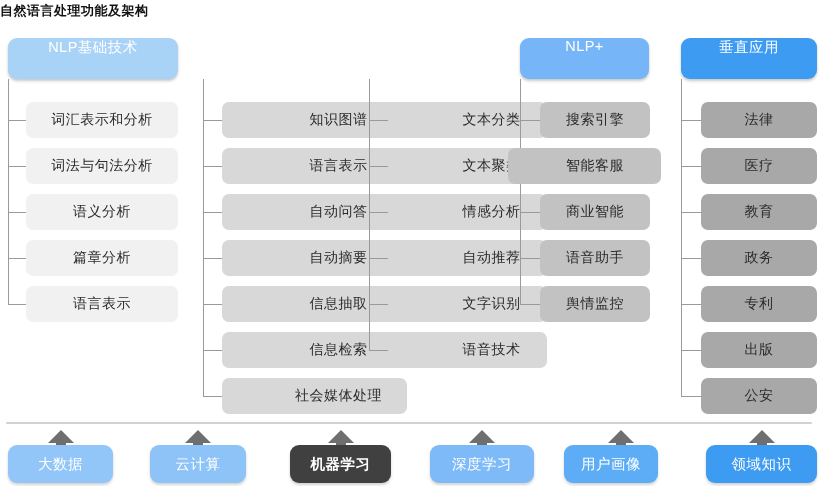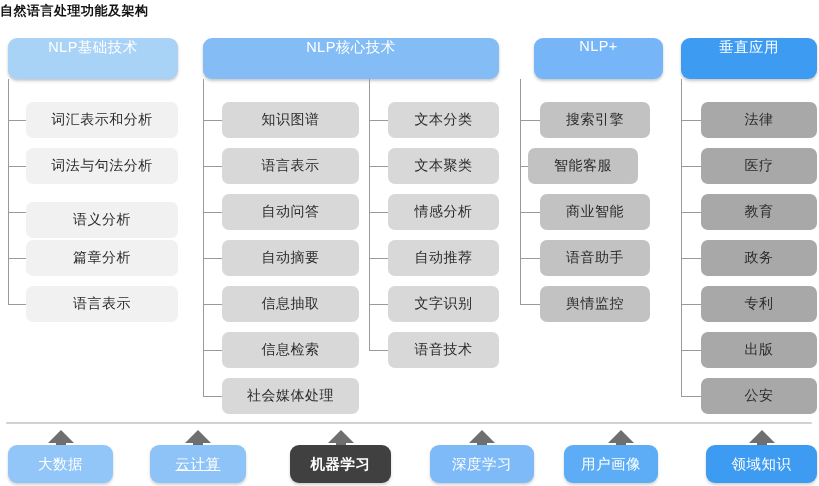--- a/index.html
+++ b/index.html
@@ -103,9 +103,6 @@
       <div class="leaf c1" style="left: 26px; top: 286px; width: 152px;">语言表示</div>
     </div>
 
-  <div class="hdr" id="hdr2" style="left: 203px; top: 38px; width: 296px; background: rgb(132, 189, 246);">
-    <span>NLP核心技术</span>
-  </div>
 
   <div class="spine" id="spine2a" style="left: 203px; top: 79px; height: 317px;"></div>
   <div id="col2a-branches">

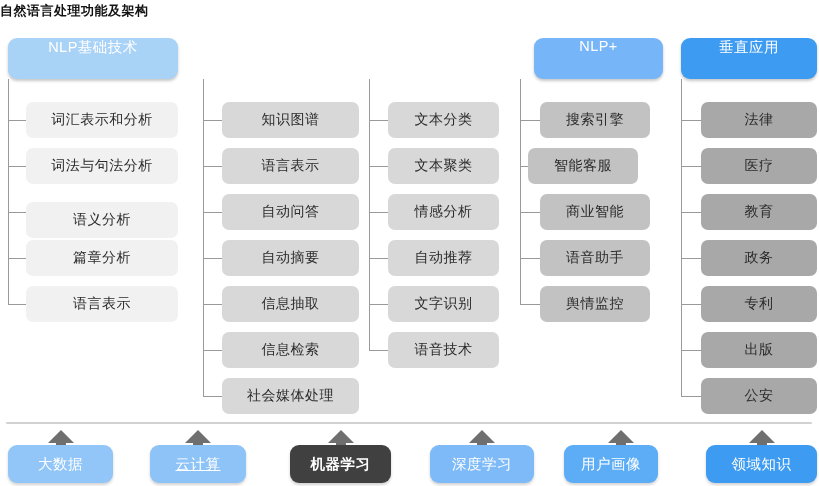--- a/index.html
+++ b/index.html
@@ -142,7 +142,7 @@
       <div class="leaf c2" style="left: 388px; top: 332px; width: 111px;">语音技术</div>
     </div>
 
-  <div class="hdr" id="hdr3" style="left: 520px; top: 38px; width: 129px; background: rgb(118, 181, 247); margin-left: 14px;">
+  <div class="hdr" id="hdr3" style="left: 520px; top: 38px; width: 129px; background: rgb(118, 181, 247);">
     <span>NLP+</span>
   </div>
 

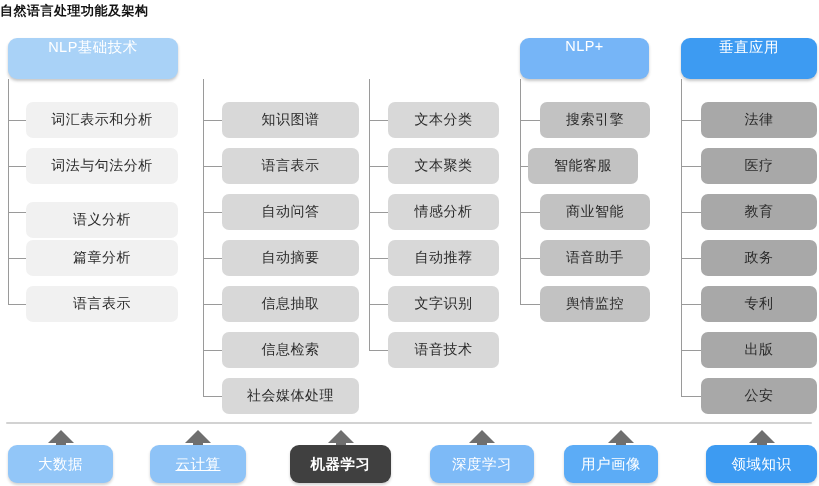--- a/index.html
+++ b/index.html
@@ -40,7 +40,7 @@
     font-size:14px;color:#2b2b2b;letter-spacing:.5px;
   }
   .leaf.c1{background:#f1f1f1;}
-  .leaf.c2{background:#d8d8d8;}
+  .leaf.c2{background:#d8d8d8;padding-left:48px;}
   .leaf.c3{background:#c2c2c2;}
   .leaf.c4{background:#a8a8a8;}
 

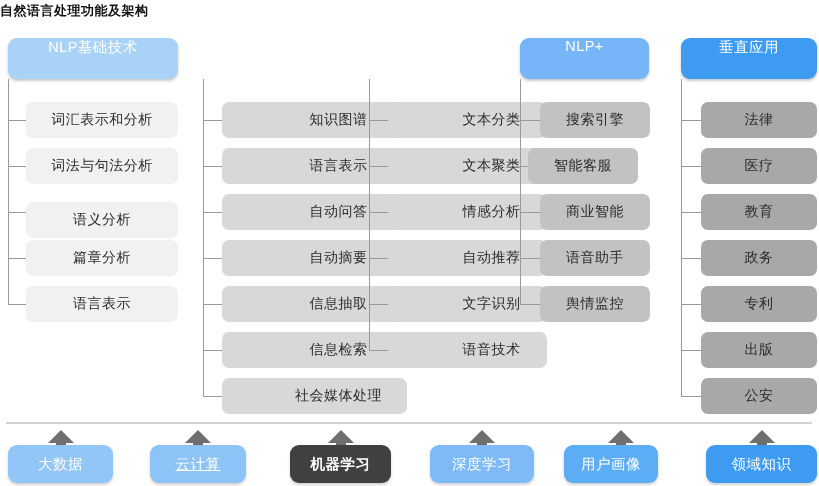--- a/index.html
+++ b/index.html
@@ -156,7 +156,7 @@
     </div>
   <div id="col3">
       <div class="leaf c3" style="left: 540px; top: 102px; width: 110px;">搜索引擎</div>
-      <div class="leaf c3" style="left: 528px; top: 148px; width: 110px;">智能客服</div>
+      <div class="leaf c3" style="left: 508px; top: 148px; width: 132px; padding-left: 21px;">智能客服</div>
       <div class="leaf c3" style="left: 540px; top: 194px; width: 110px;">商业智能</div>
       <div class="leaf c3" style="left: 540px; top: 240px; width: 110px;">语音助手</div>
       <div class="leaf c3" style="left: 540px; top: 286px; width: 110px;">舆情监控</div>

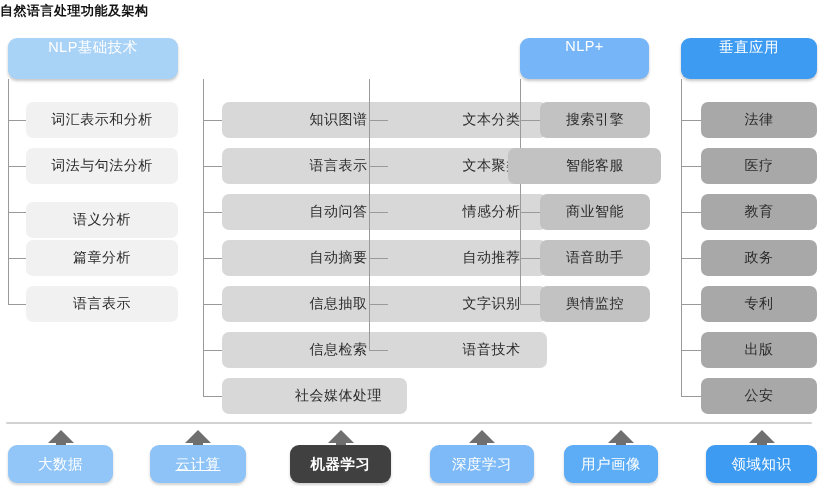--- a/index.html
+++ b/index.html
@@ -98,7 +98,7 @@
   <div id="col1">
       <div class="leaf c1" style="left: 26px; top: 102px; width: 152px;">词汇表示和分析</div>
       <div class="leaf c1" style="left: 26px; top: 148px; width: 152px;">词法与句法分析</div>
-      <div class="leaf c1" style="left: 26px; top: 194px; width: 152px; margin-top: 8px;">语义分析</div>
+      <div class="leaf c1" style="left: 26px; top: 194px; width: 152px;">语义分析</div>
       <div class="leaf c1" style="left: 26px; top: 240px; width: 152px;">篇章分析</div>
       <div class="leaf c1" style="left: 26px; top: 286px; width: 152px;">语言表示</div>
     </div>

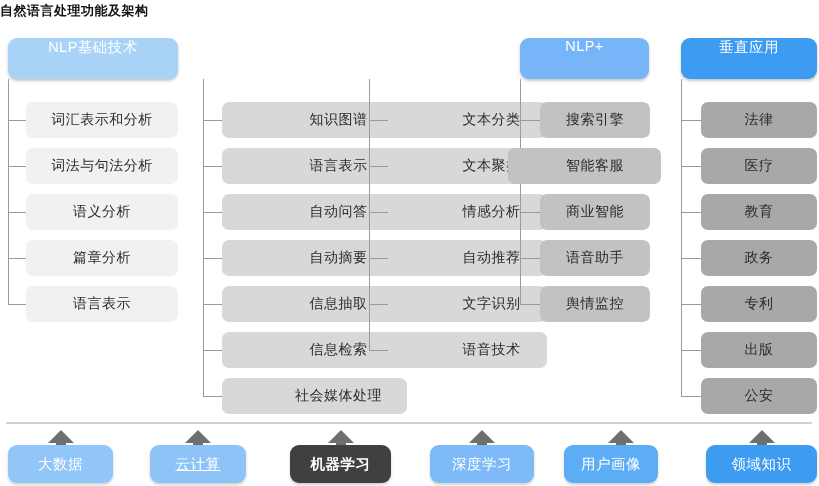--- a/index.html
+++ b/index.html
@@ -215,7 +215,7 @@
     </div>
   <div id="chips">
       <div class="chip" style="left: 8px; top: 445px; width: 105px; background: rgb(146, 198, 248);">大数据</div>
-      <div class="chip" style="left: 150px; top: 445px; width: 96px; background: rgb(142, 195, 247); text-decoration: underline;">云计算</div>
+      <div class="chip" style="left: 150px; top: 445px; width: 96px; background: rgb(142, 195, 247);">云计算</div>
       <div class="chip" style="left: 290px; top: 445px; width: 101px; background: #404040; font-weight: bold;">机器学习</div>
       <div class="chip" style="left: 430px; top: 445px; width: 104px; background: rgb(125, 186, 247);">深度学习</div>
       <div class="chip" style="left: 564px; top: 445px; width: 94px; background: rgb(92, 172, 246);">用户画像</div>

